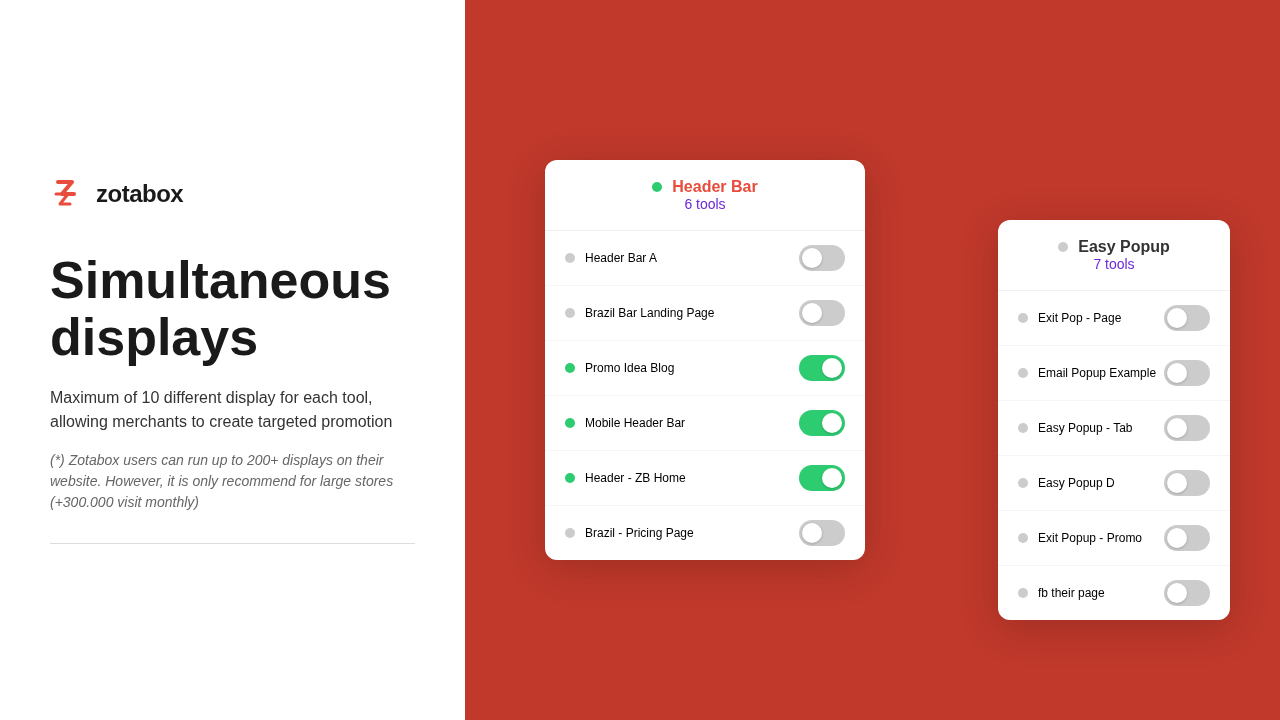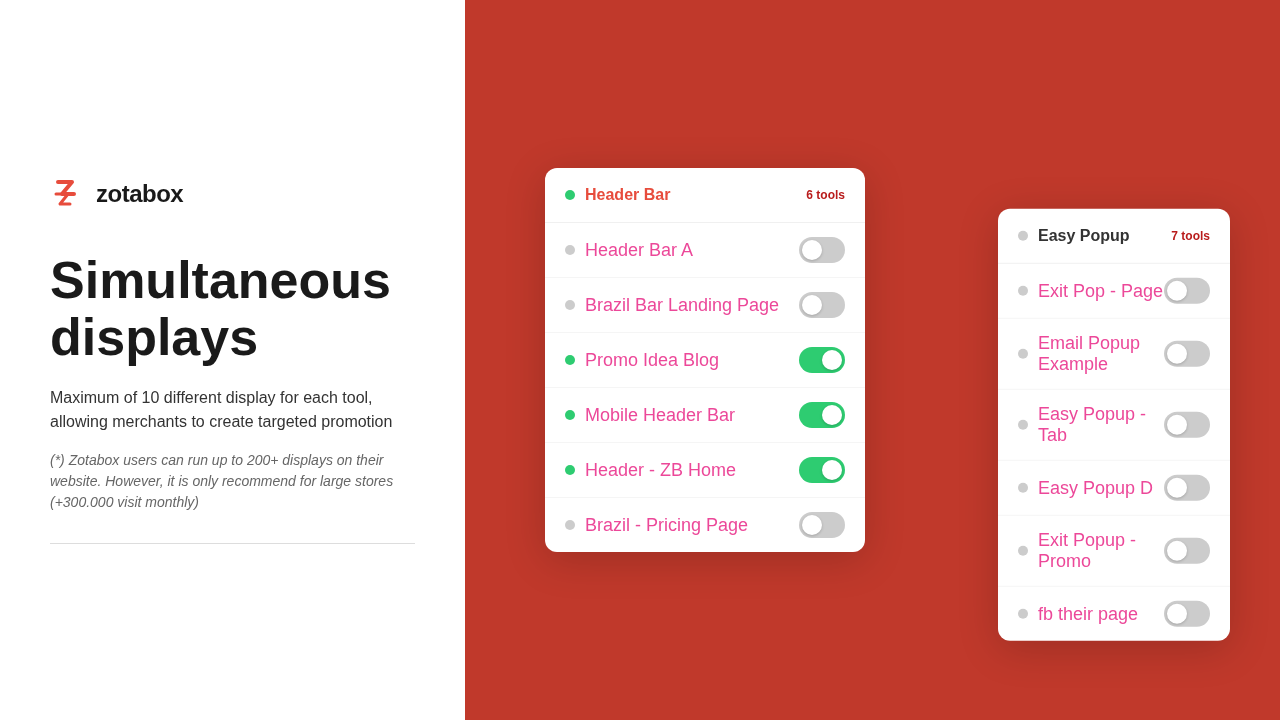--- a/index.html
+++ b/index.html
@@ -109,8 +109,9 @@
       display: flex;
       align-items: center;
       justify-content: space-between;
-      padding: 18px 20px;
+      padding: 18px 12px;
       border-bottom: 1px solid #f0f0f0;
+      flex-direction: column;
     }
 
     .card-header-left {

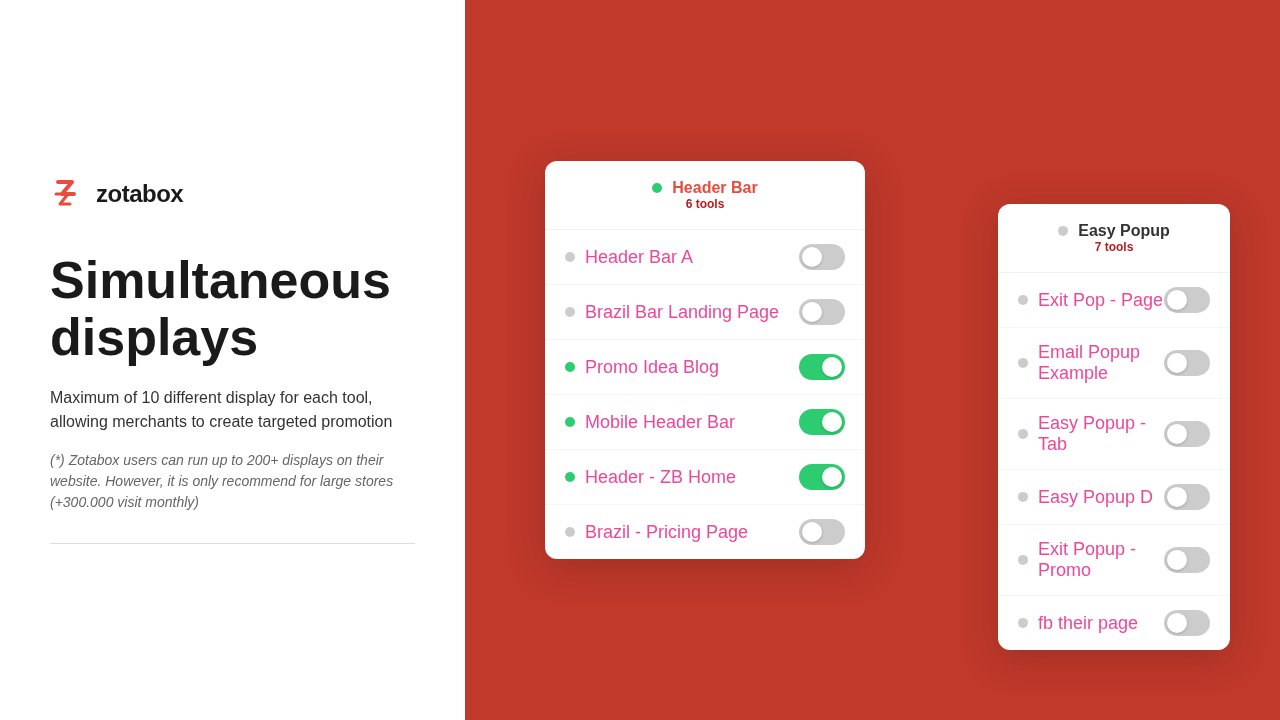--- a/index.html
+++ b/index.html
@@ -127,9 +127,9 @@
     }
 
     .tools-badge {
-      font-size: 12px;
-      font-weight: 700;
-      color: #b91c1c;
+      font-size: 14px;
+      font-weight: 400;
+      color: #6d28d9;
     }
 
     

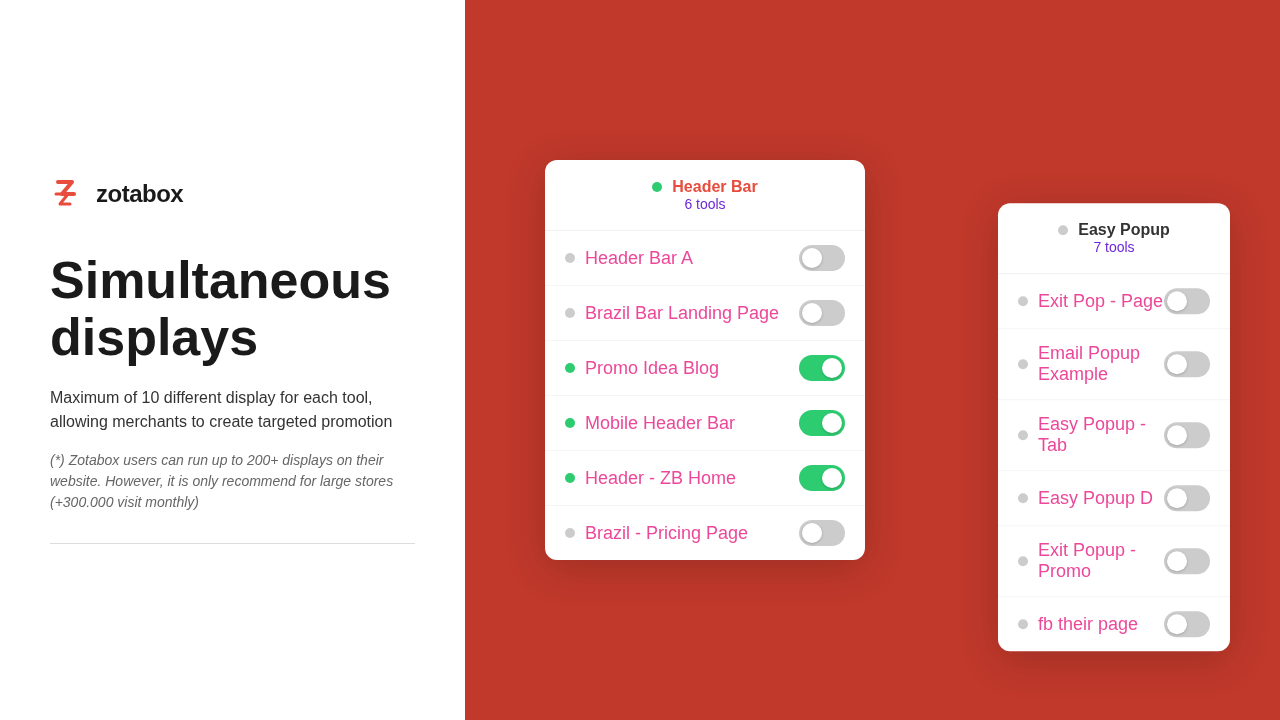--- a/index.html
+++ b/index.html
@@ -152,8 +152,8 @@
     }
 
     .row-label {
-      font-size: 18px;
-      color: #ec4899;
+      font-size: 12px;
+      color: #000000;
     }
 
     

